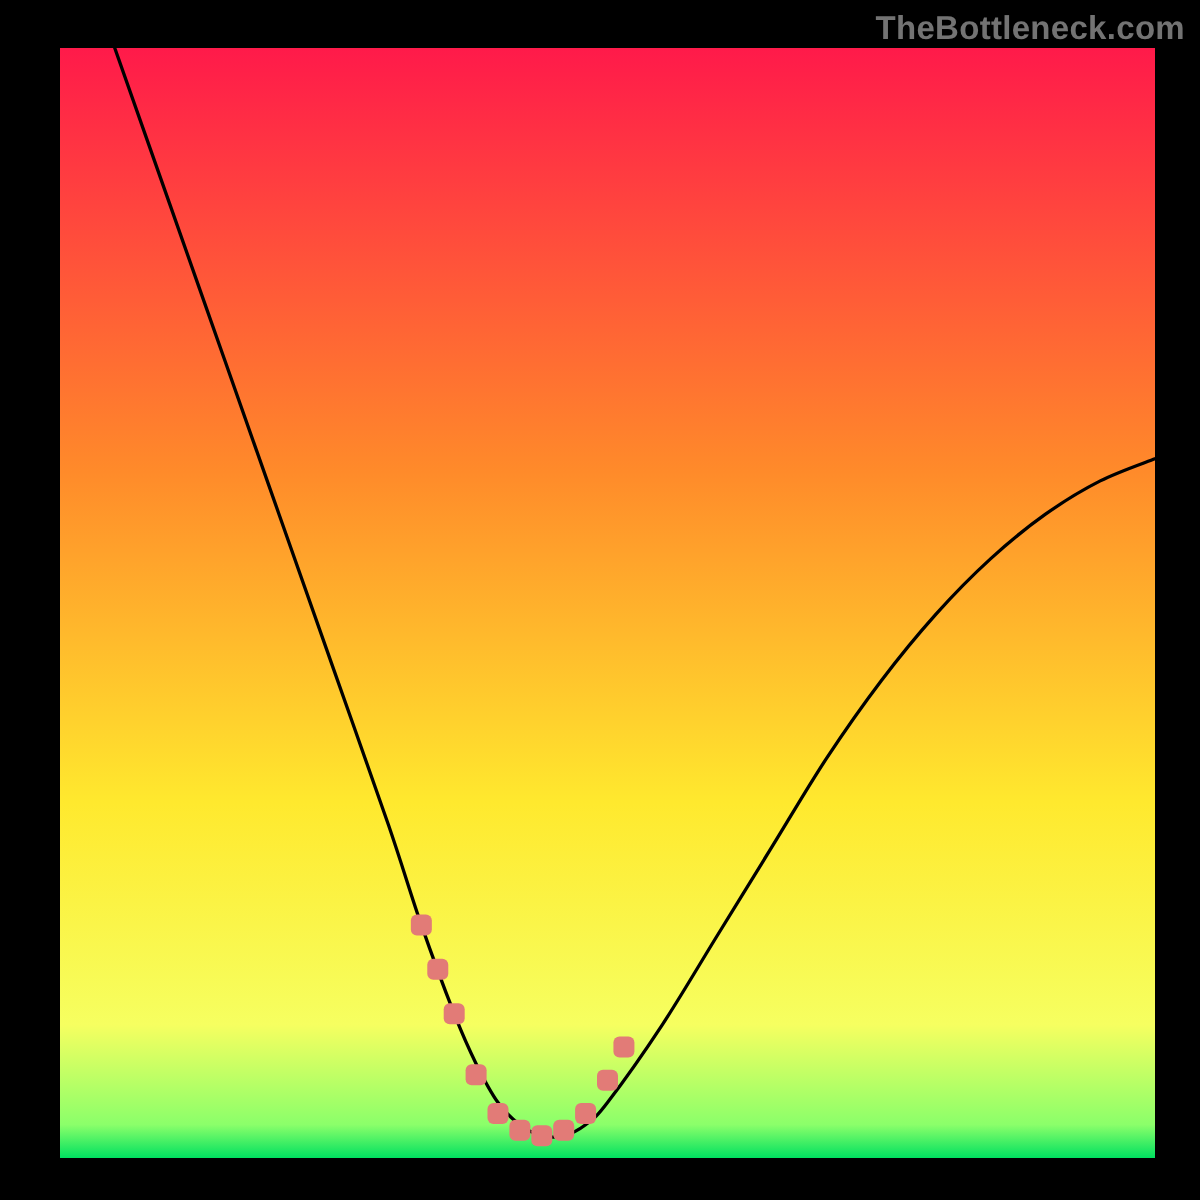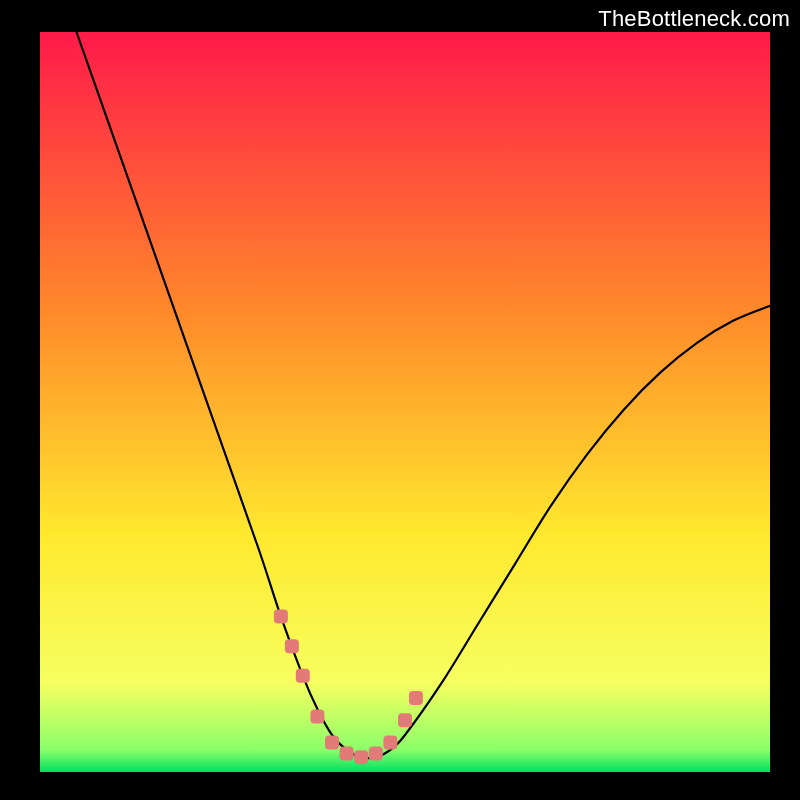--- a/index.html
+++ b/index.html
@@ -19,10 +19,10 @@
     position: absolute;
     top: 6px;
     right: 10px;
-    color: #ffffff;
+    color: #737373;
     font-family: Arial, Helvetica, sans-serif;
     font-size: 22px;
-    font-weight: 400;
+    font-weight: 700;
     letter-spacing: 0.2px;
     z-index: 5;
     pointer-events: none;

